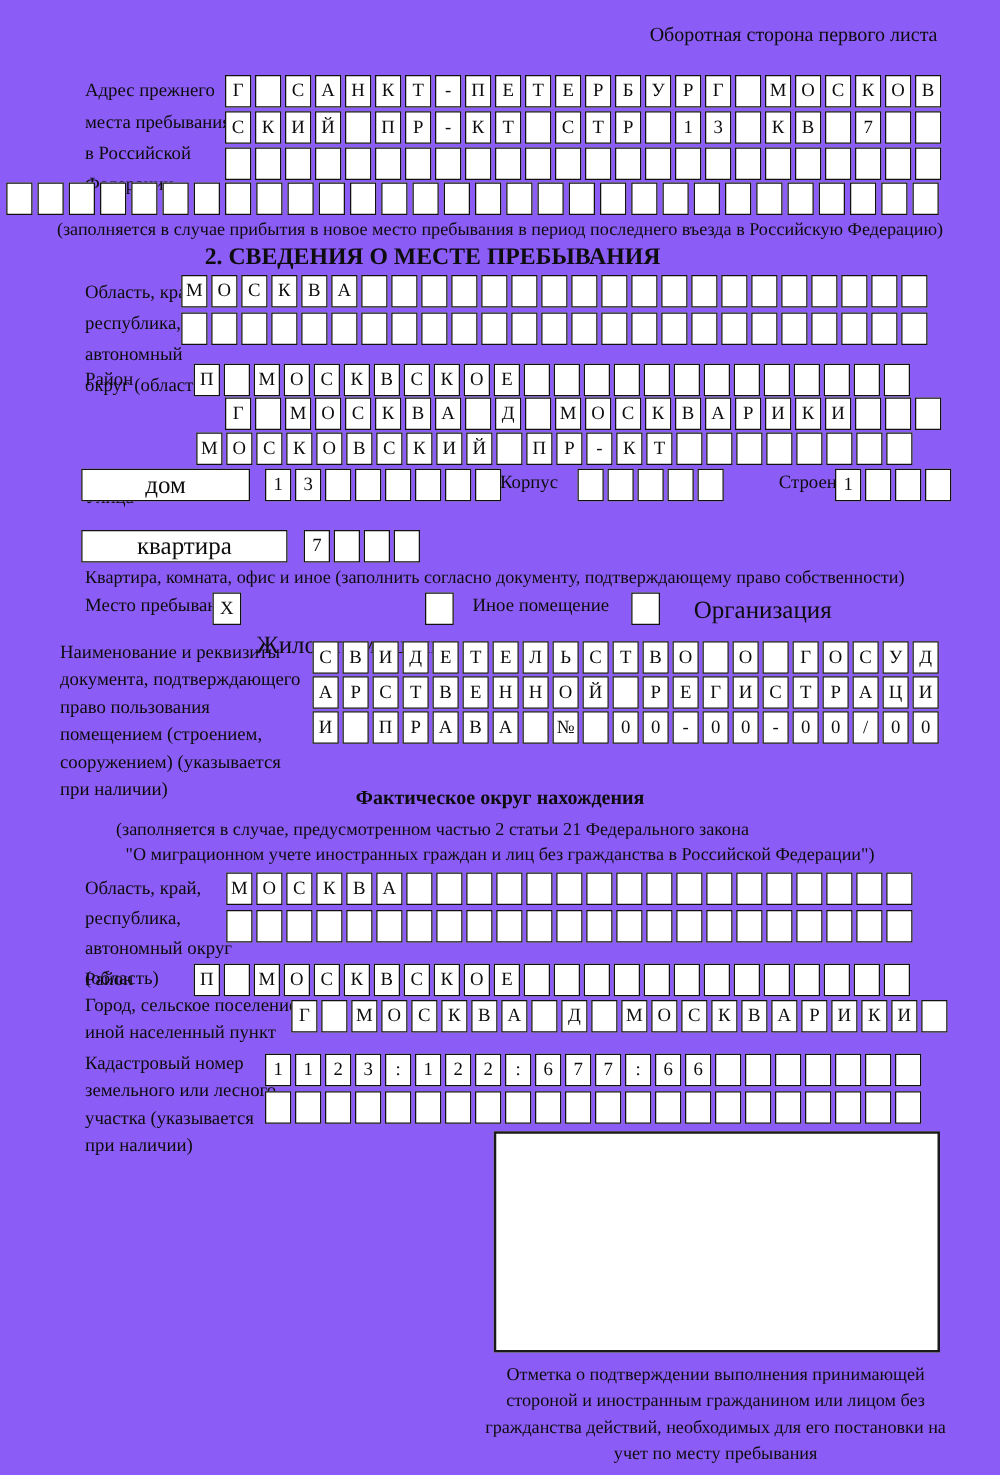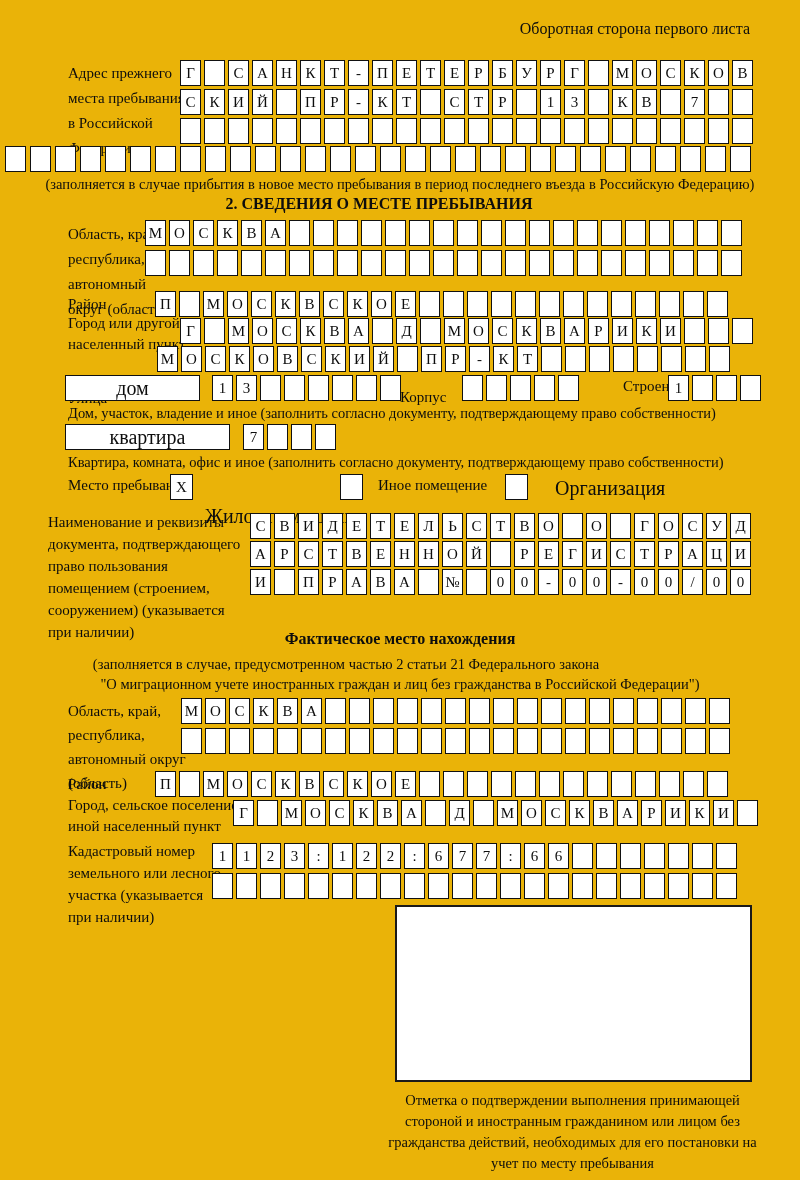--- a/index.html
+++ b/index.html
@@ -3,7 +3,7 @@
 <meta charset="utf-8">
 <style>
   html,body{margin:0;padding:0;background:#fff;}
-  .page{position:relative;width:800px;height:1180px;background:#eab308;overflow:hidden;
+  .page{position:relative;width:800px;height:1180px;background:#8b5cf6;overflow:hidden;
         font-family:"Liberation Serif","DejaVu Serif",serif;color:#0d0d0d;}
   .abs{position:absolute;}
   .lbl{font-size:15px;line-height:25px;white-space:pre-line;}

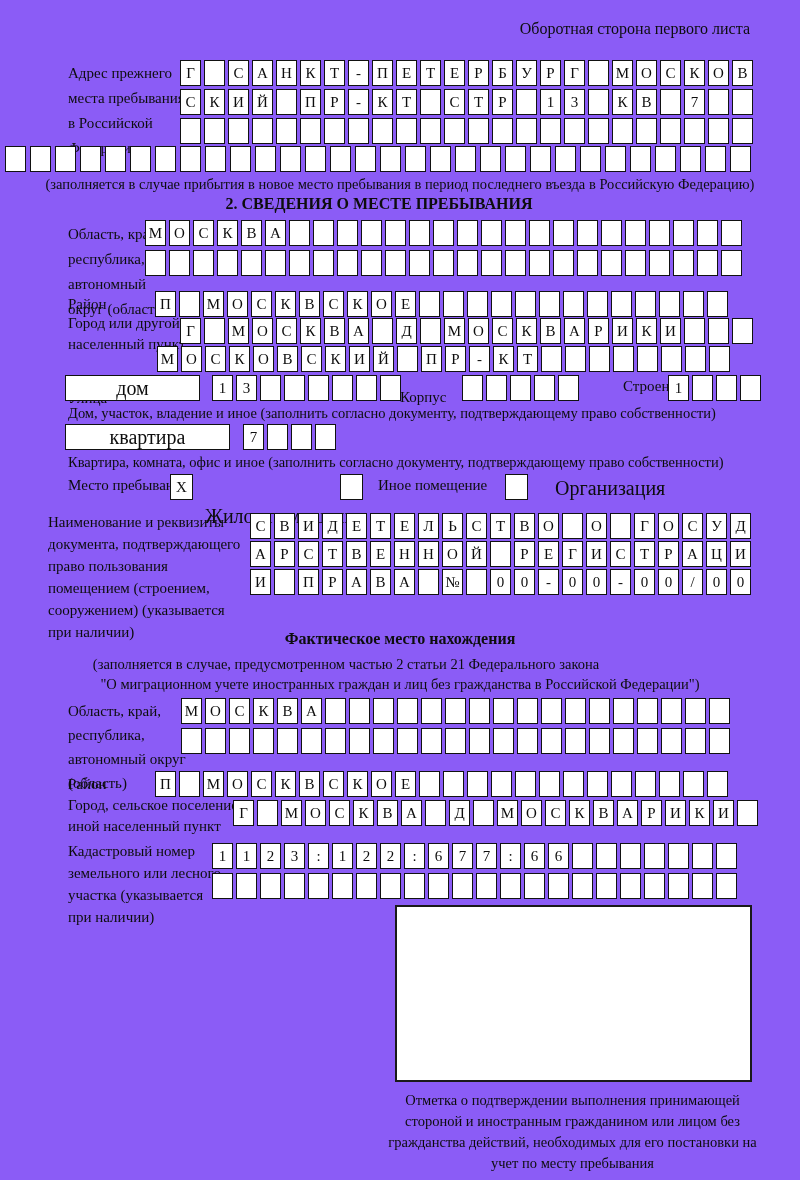--- a/index.html
+++ b/index.html
@@ -146,7 +146,7 @@
     </div>
   <div class="abs note center" style="top:176px;left:0;width:800px;">(заполняется в случае прибытия в новое место пребывания в период последнего въезда в Российскую Федерацию)</div>
 
-  <div class="abs center bold" style="top:195px;left:0;width:692px;font-size:16px;padding-left:33px;">2. СВЕДЕНИЯ О МЕСТЕ ПРЕБЫВАНИЯ</div>
+  <div class="abs center bold" style="top:195px;left:0;width:692px;font-size:19px;">2. СВЕДЕНИЯ О МЕСТЕ ПРЕБЫВАНИЯ</div>
 
   <div class="abs lbl" style="top:222px;left:68px;">Область, край,
 республика,

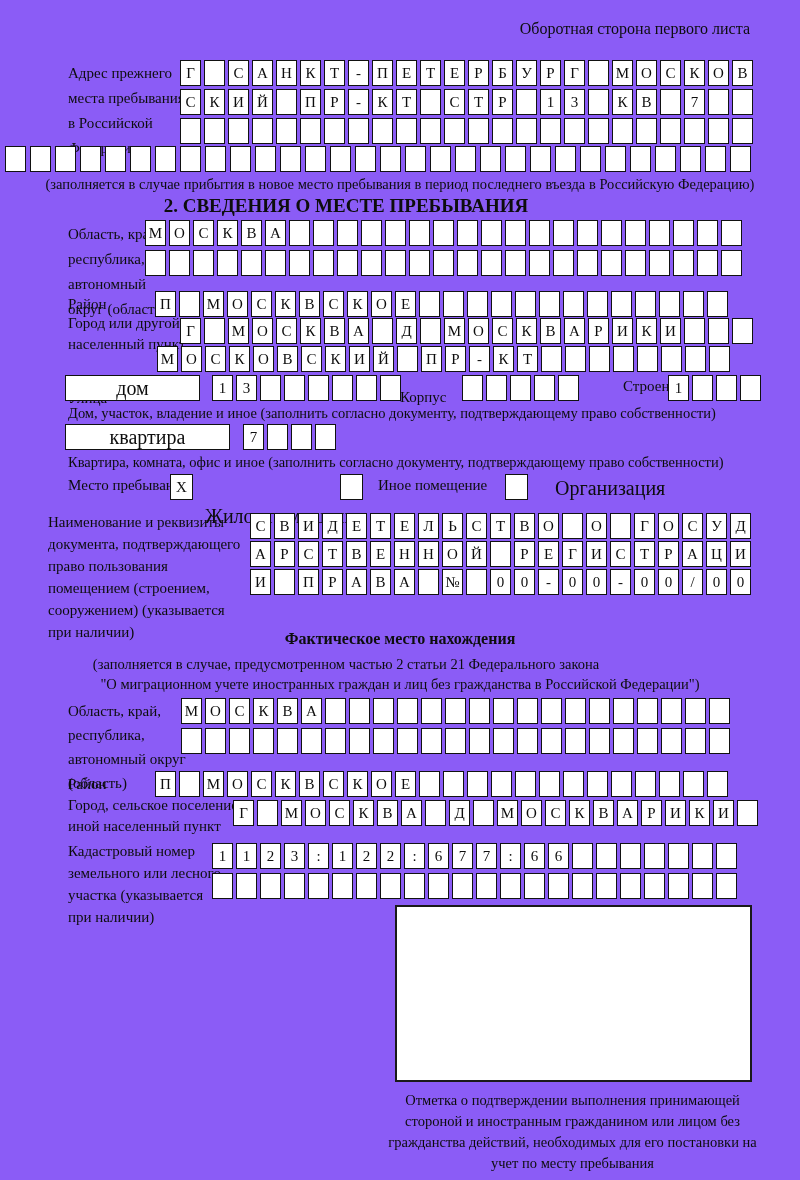--- a/index.html
+++ b/index.html
@@ -235,8 +235,6 @@
       <div class="cb"></div>
     </div>
 
-  <div class="abs lbl lh21" style="top:313px;left:68px;">Город или другой
-населенный пункт</div>
   <div class="abs cellrow" style="top:318px;left:180px;">
       <div class="cb">Г</div>
       <div class="cb"></div>

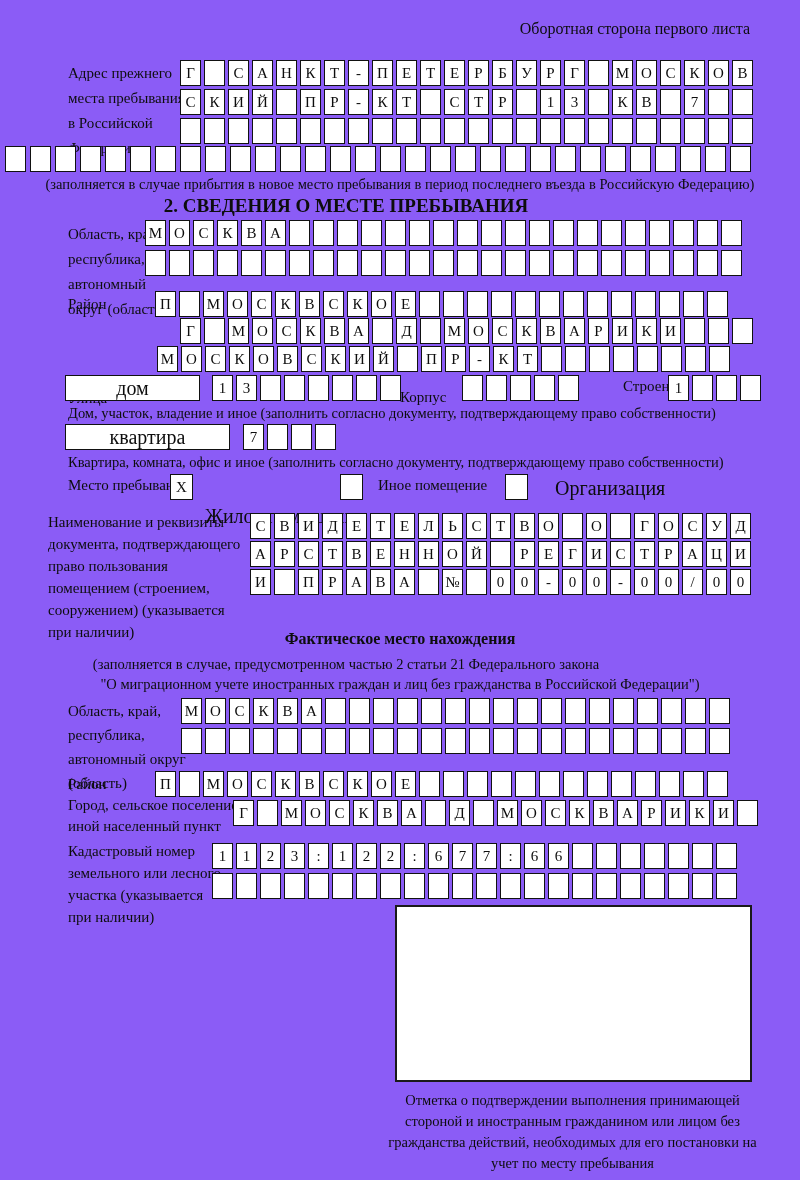--- a/index.html
+++ b/index.html
@@ -301,7 +301,7 @@
       <div class="cb"></div>
       <div class="cb"></div>
     </div>
-  <div class="abs" style="top:378px;left:400px;font-size:15px;margin-top:11px;">Корпус</div>
+  <div class="abs" style="top:378px;left:400px;font-size:15px;">Корпус</div>
   <div class="abs cellrow" style="top:375px;left:462px;">
       <div class="cb"></div>
       <div class="cb"></div>

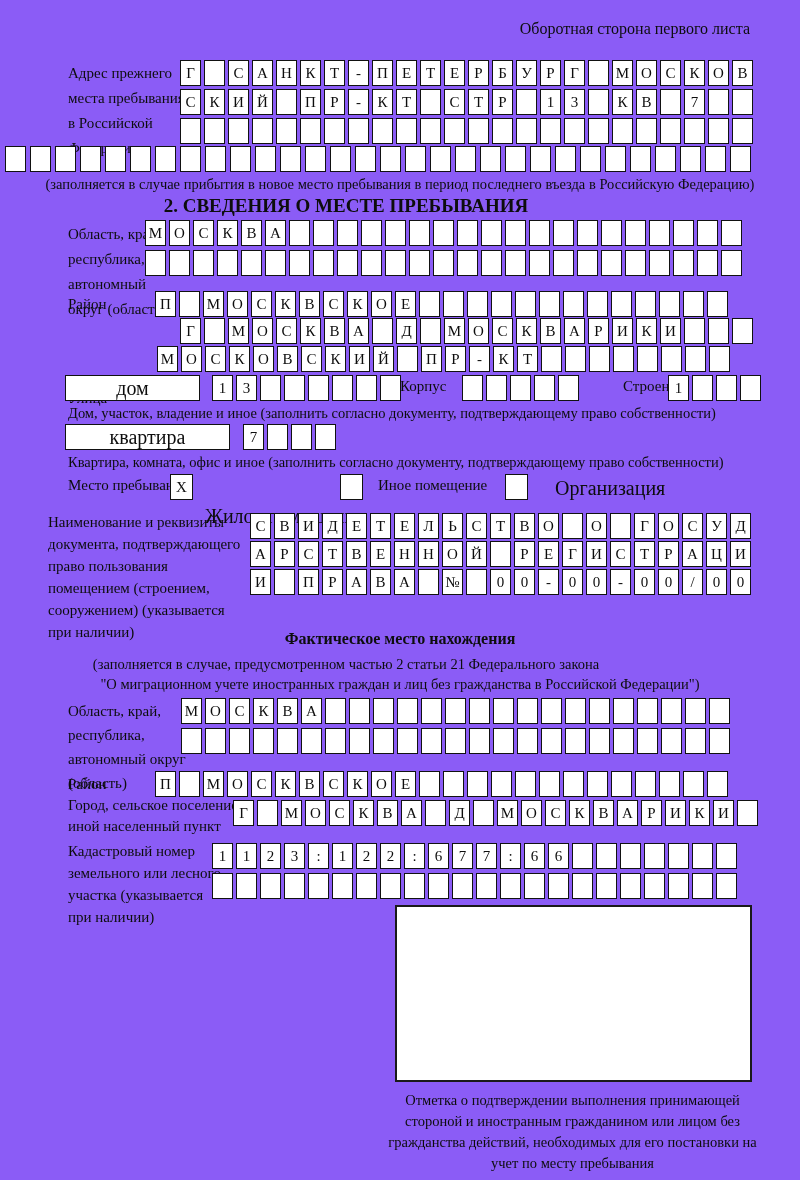--- a/index.html
+++ b/index.html
@@ -316,7 +316,6 @@
       <div class="cb"></div>
       <div class="cb"></div>
     </div>
-  <div class="abs note" style="top:405px;left:68px;">Дом, участок, владение и иное (заполнить согласно документу, подтверждающему право собственности)</div>
 
   <div class="abs wbox" style="top:424px;left:65px;width:165px;">квартира</div>
   <div class="abs cellrow" style="top:424px;left:243px;">

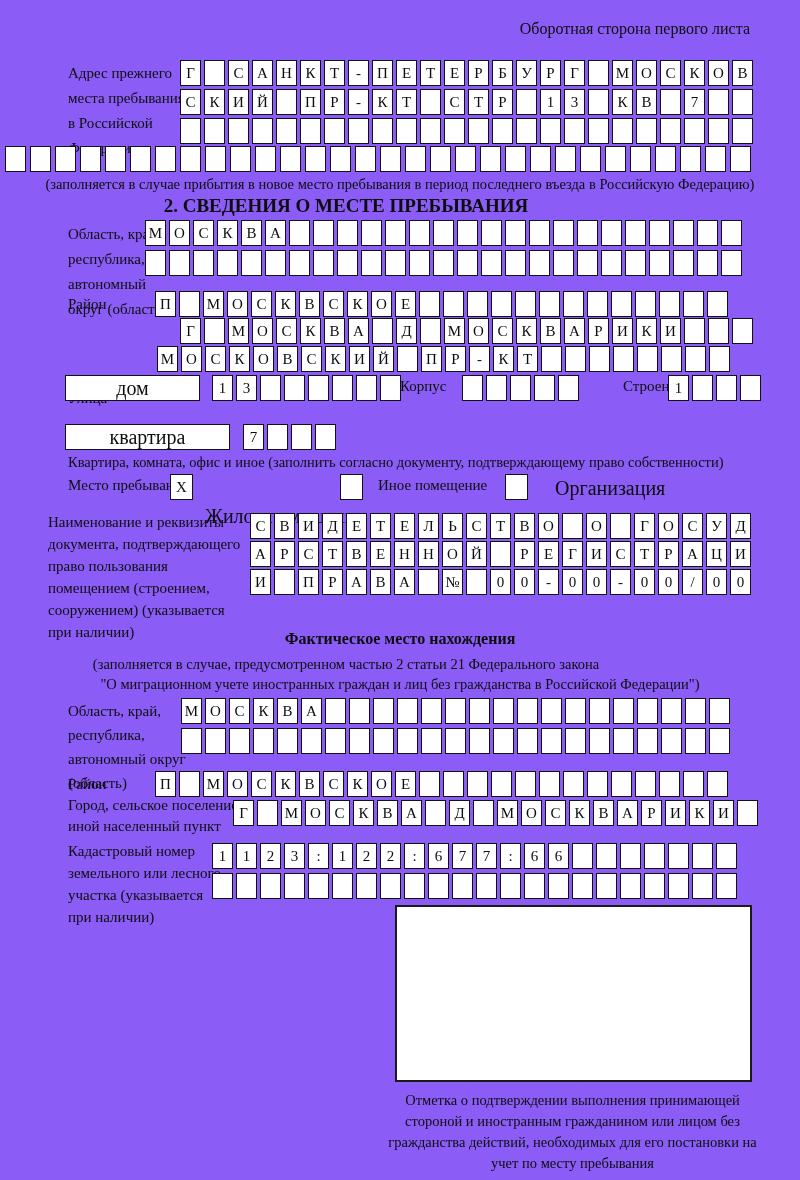--- a/index.html
+++ b/index.html
@@ -410,7 +410,7 @@
       <div class="cb">0</div>
     </div>
 
-  <div class="abs center bold" style="top:630px;left:0;width:800px;font-size:16px;">Фактическое место нахождения</div>
+  <div class="abs center bold" style="top:630px;left:0;width:800px;font-size:16px;">Фактическое округ нахождения</div>
   <div class="abs note center" style="top:656px;left:0;width:692px;">(заполняется в случае, предусмотренном частью 2 статьи 21 Федерального закона</div>
   <div class="abs note center" style="top:676px;left:0;width:800px;">"О миграционном учете иностранных граждан и лиц без гражданства в Российской Федерации")</div>
 

